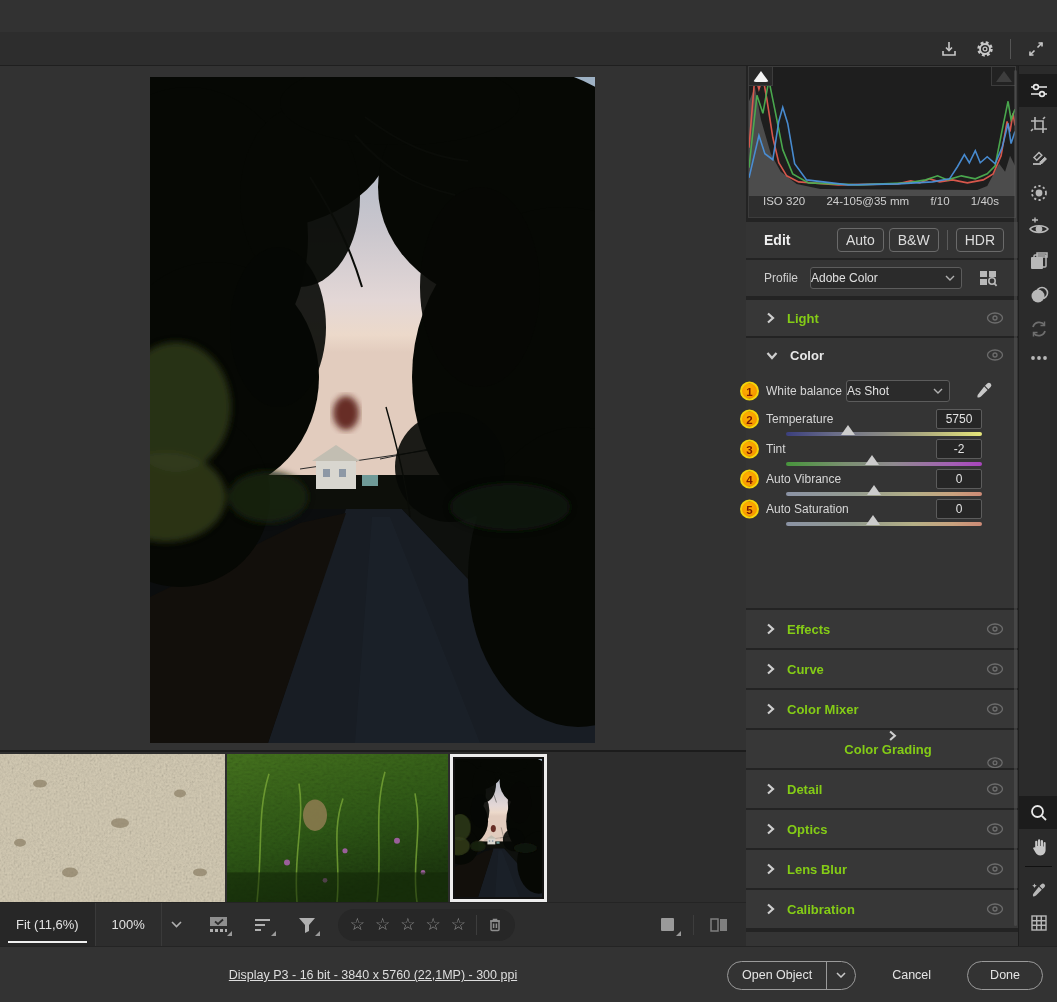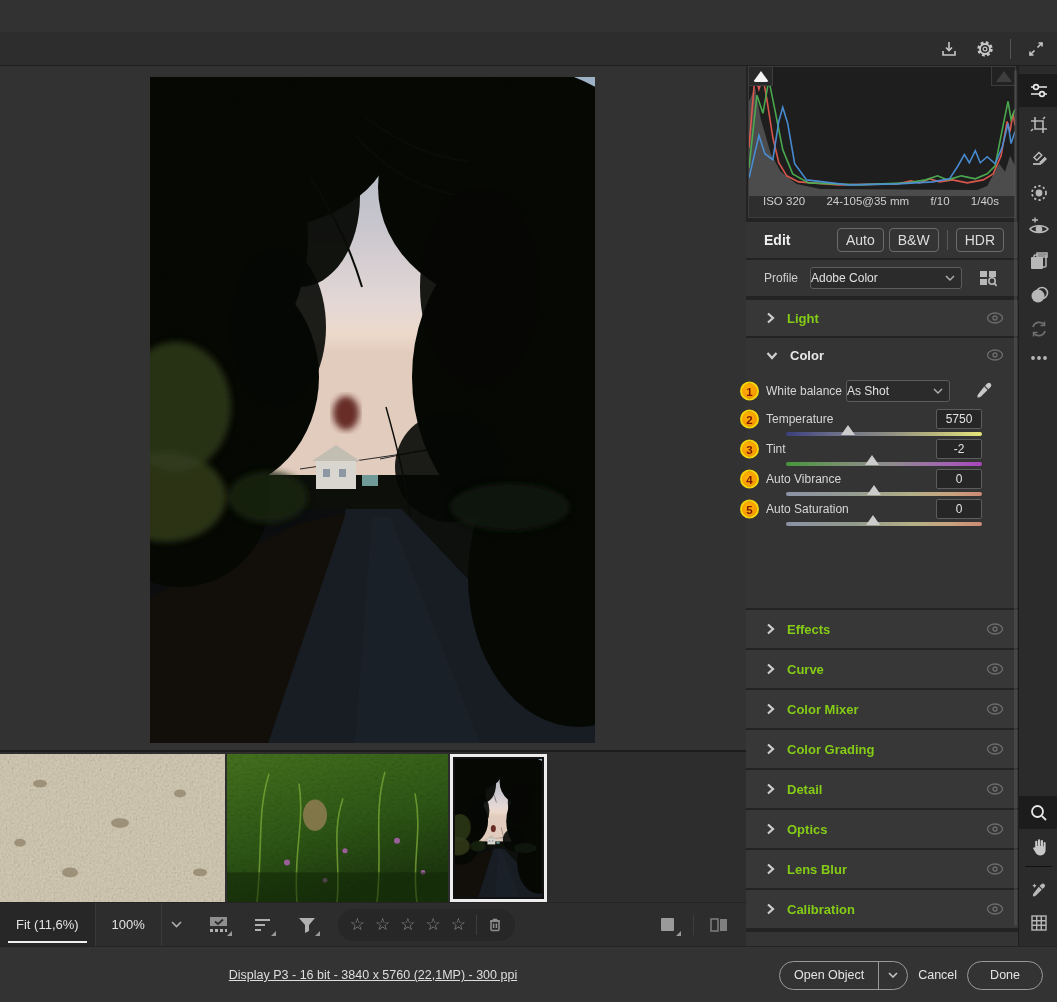--- a/index.html
+++ b/index.html
@@ -515,7 +515,7 @@
           <circle cx="9" cy="6" r="2"></circle>
         </svg>
     </div>
-    <div class="phead" style="top:664px; height:38px;">
+    <div class="phead" style="top:664px; height:38px;flex-direction:column;">
       <svg class="icon chev" width="9" height="12" viewBox="0 0 9 12" fill="none" stroke="#cfcfcf" stroke-width="2.2">
           <path d="M2 1.5 L7 6 L2 10.5"></path>
         </svg>

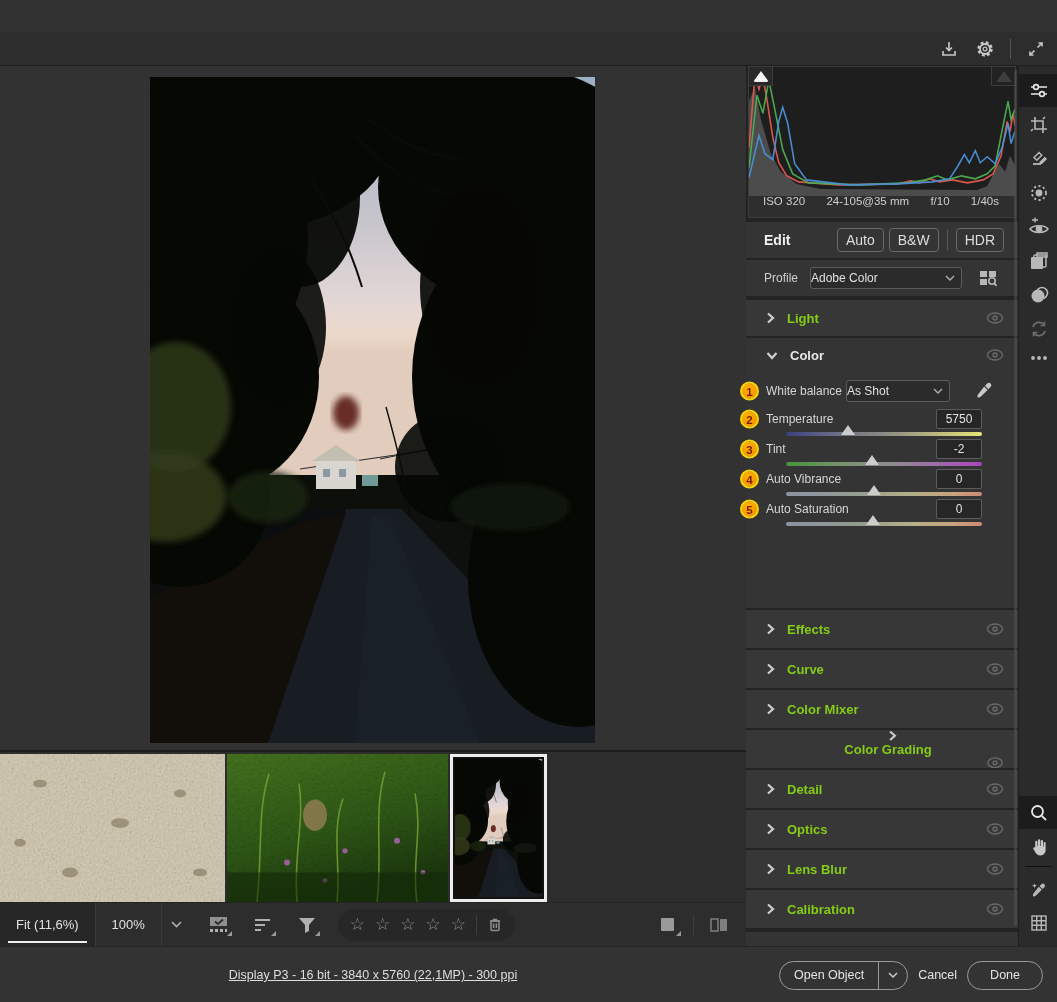--- a/index.html
+++ b/index.html
@@ -106,7 +106,7 @@
   .statusbar { position:absolute; left:0; top:946px; width:1057px; height:56px; background:#333333; border-top:1px solid #242424; }
   .displink { position:absolute; left:0; top:0; width:746px; height:56px; display:flex; align-items:center; justify-content:center; }
   .displink span { font-size:12.5px; color:#dedede; text-decoration:underline; cursor:pointer; }
-  .sb-buttons { position:absolute; right:14px; top:0; height:56px; display:flex; align-items:center; gap:10px; }
+  .sb-buttons { position:absolute; right:14px; top:0; height:56px; display:flex; align-items:center; gap:36px; }
   .pillbtn { height:29px; border:1px solid #9a9a9a; border-radius:15px; display:flex; align-items:center; color:#e4e4e4; font-size:12.5px; cursor:pointer; background:transparent; }
   .openobj .lbl { padding:0 14px; }
   .openobj .split { width:1px; align-self:stretch; background:#9a9a9a; }

